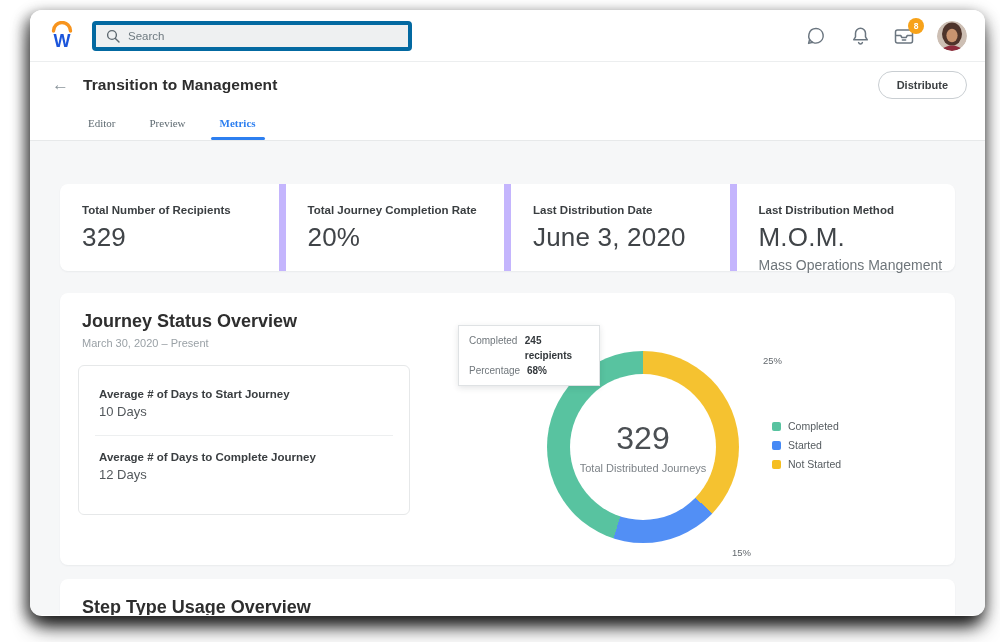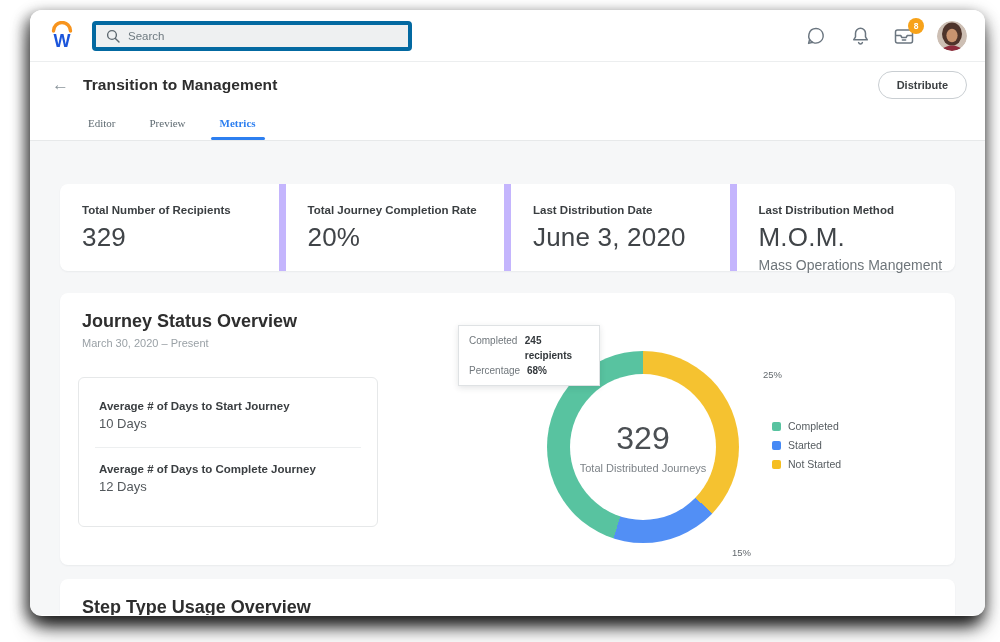--- a/index.html
+++ b/index.html
@@ -65,7 +65,7 @@
   .donut-center-label { font-size:11px; color:#7D8388; margin-top:5px; }
   .pct { position:absolute; font-size:9.5px; color:#63696E; }
   .pct-completed { left:-38px; top:20px; }
-  .pct-notstarted { right:-43px; top:18px;margin-left:16px; }
+  .pct-notstarted { right:-43px; top:4px;margin-left:16px; }
   .pct-started { right:-12px; bottom:-15px; }
 
   .chart-tooltip { position:absolute; left:398px; top:32px; width:142px; background:#fff; border:1px solid #DFE2E4;

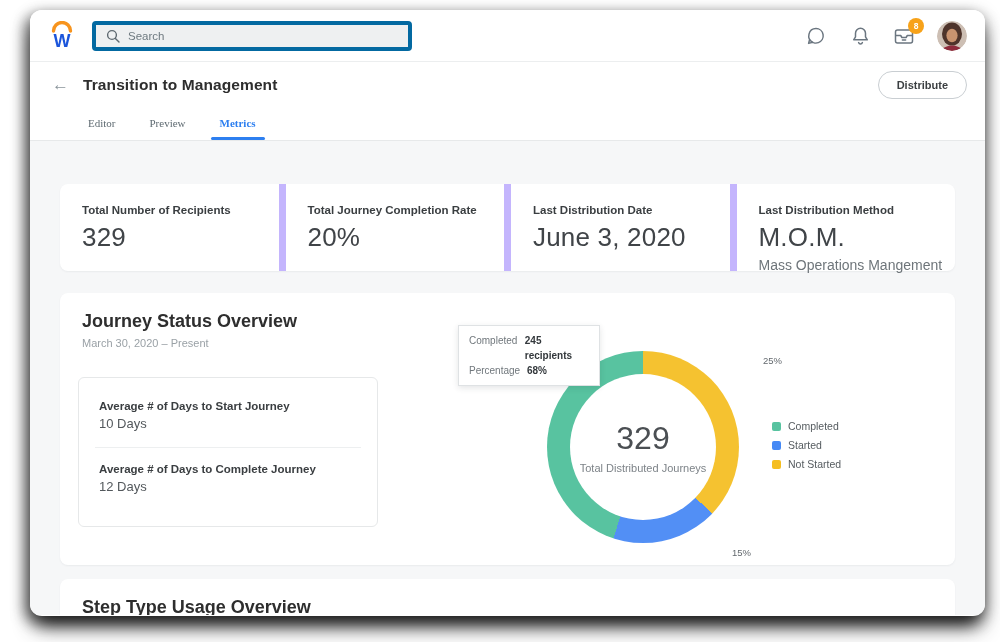--- a/index.html
+++ b/index.html
@@ -51,7 +51,7 @@
   .journey-card { position:relative; height:272px; margin-bottom:14px; padding:18px 22px; }
   .card-title { font-size:18px; font-weight:bold; color:#2E2E2E; }
   .card-sub { font-size:11px; color:#9AA1A6; margin-top:5px; }
-  .avg-box { position:absolute; left:18px; top:84px; width:300px; height:150px; border:1px solid #E6E8E9; border-radius:6px; background:#fff; padding:22px 20px; }
+  .avg-box { position:absolute; left:18px; top:72px; width:332px; height:150px; border:1px solid #E6E8E9; border-radius:6px; background:#fff; padding:22px 20px; }
   .avg-label { font-size:11.5px; font-weight:bold; color:#3A3E41; }
   .avg-value { font-size:13px; color:#53585C; margin-top:4px; }
   .avg-divider { border:none; border-top:1px solid #EDEFF0; margin:16px -4px 15px -4px; }

